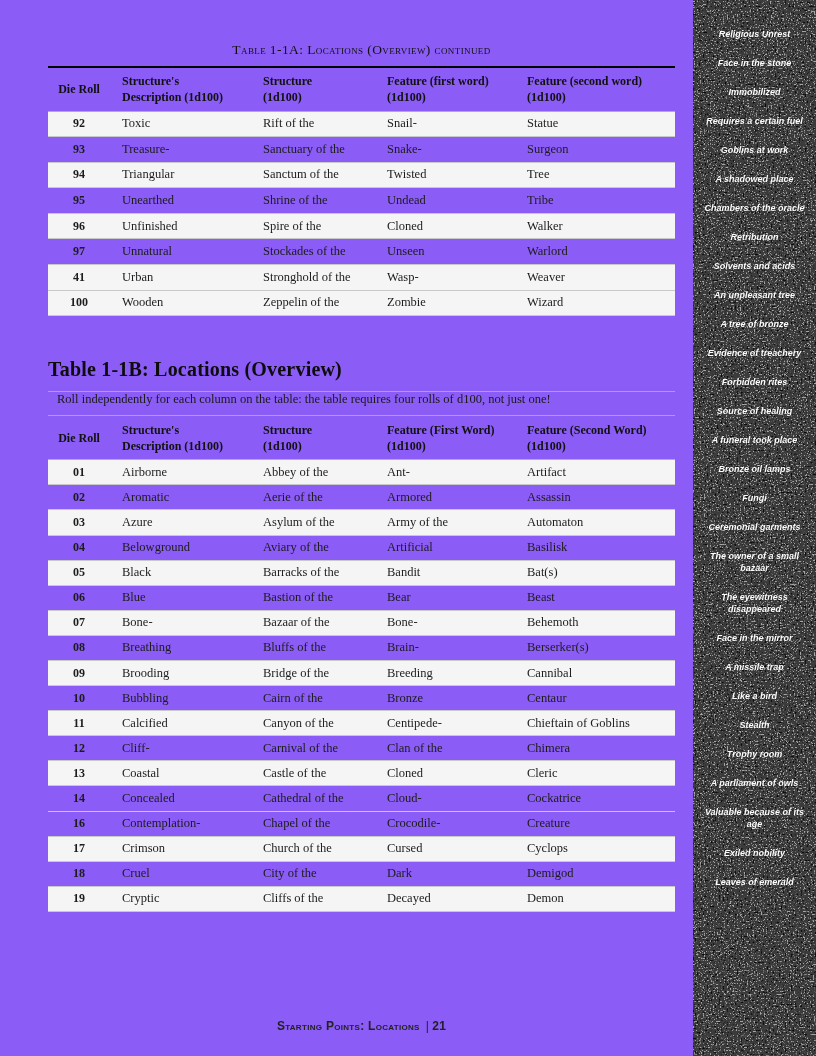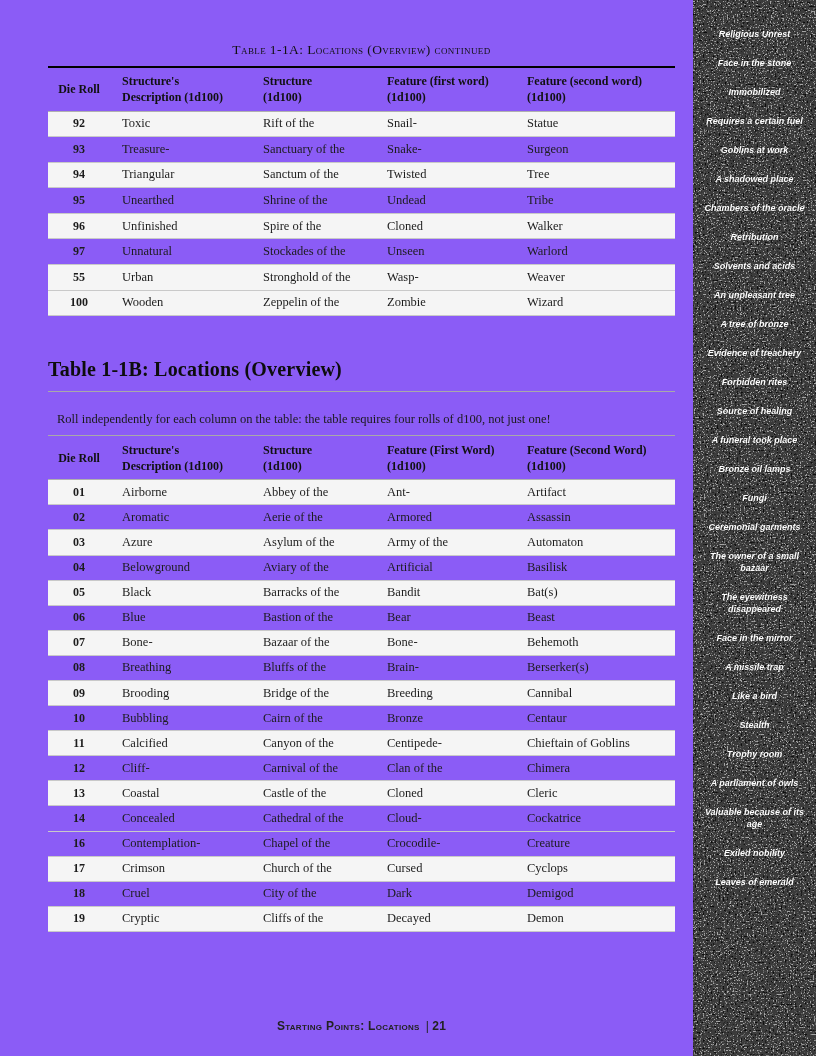--- a/index.html
+++ b/index.html
@@ -142,7 +142,7 @@
             <td>Warlord</td>
           </tr>
           <tr class="shaded">
-            <td class="die">55</td>
+            <td class="die">41</td>
             <td>Urban</td>
             <td>Stronghold of the</td>
             <td>Wasp-</td>

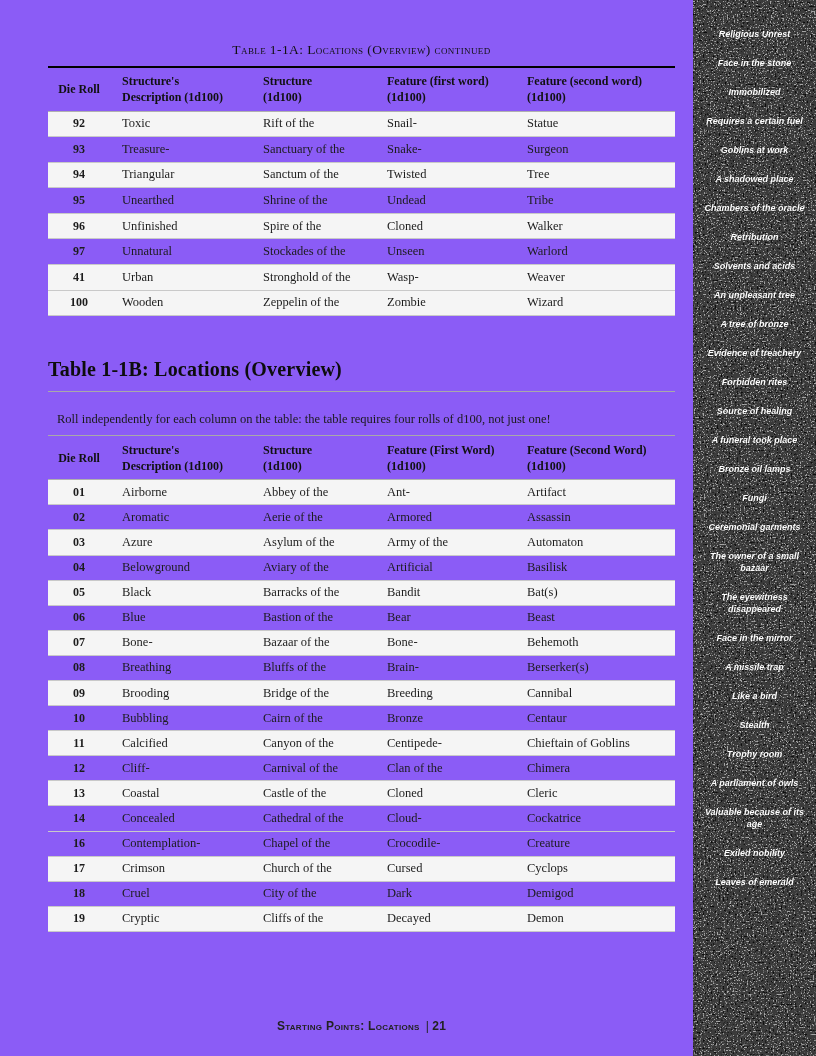--- a/index.html
+++ b/index.html
@@ -18,7 +18,7 @@
     margin-top: 42px; font-size: 20px; font-weight: bold; color: #0d0d0d; letter-spacing: 0.2px;
   }
   .rule-under-heading { margin-top: 10px; border-top: 1px solid #a9a9a9; }
-  .note-b { margin-top: 20px; padding-left: 9px; font-size: 12.5px; color: #1a1a1a; }
+  .note-b { margin-top: 0; padding-left: 9px; font-size: 12.5px; color: #1a1a1a; }
 
   
   table { border-collapse: collapse; width: 627px; table-layout: fixed; }

